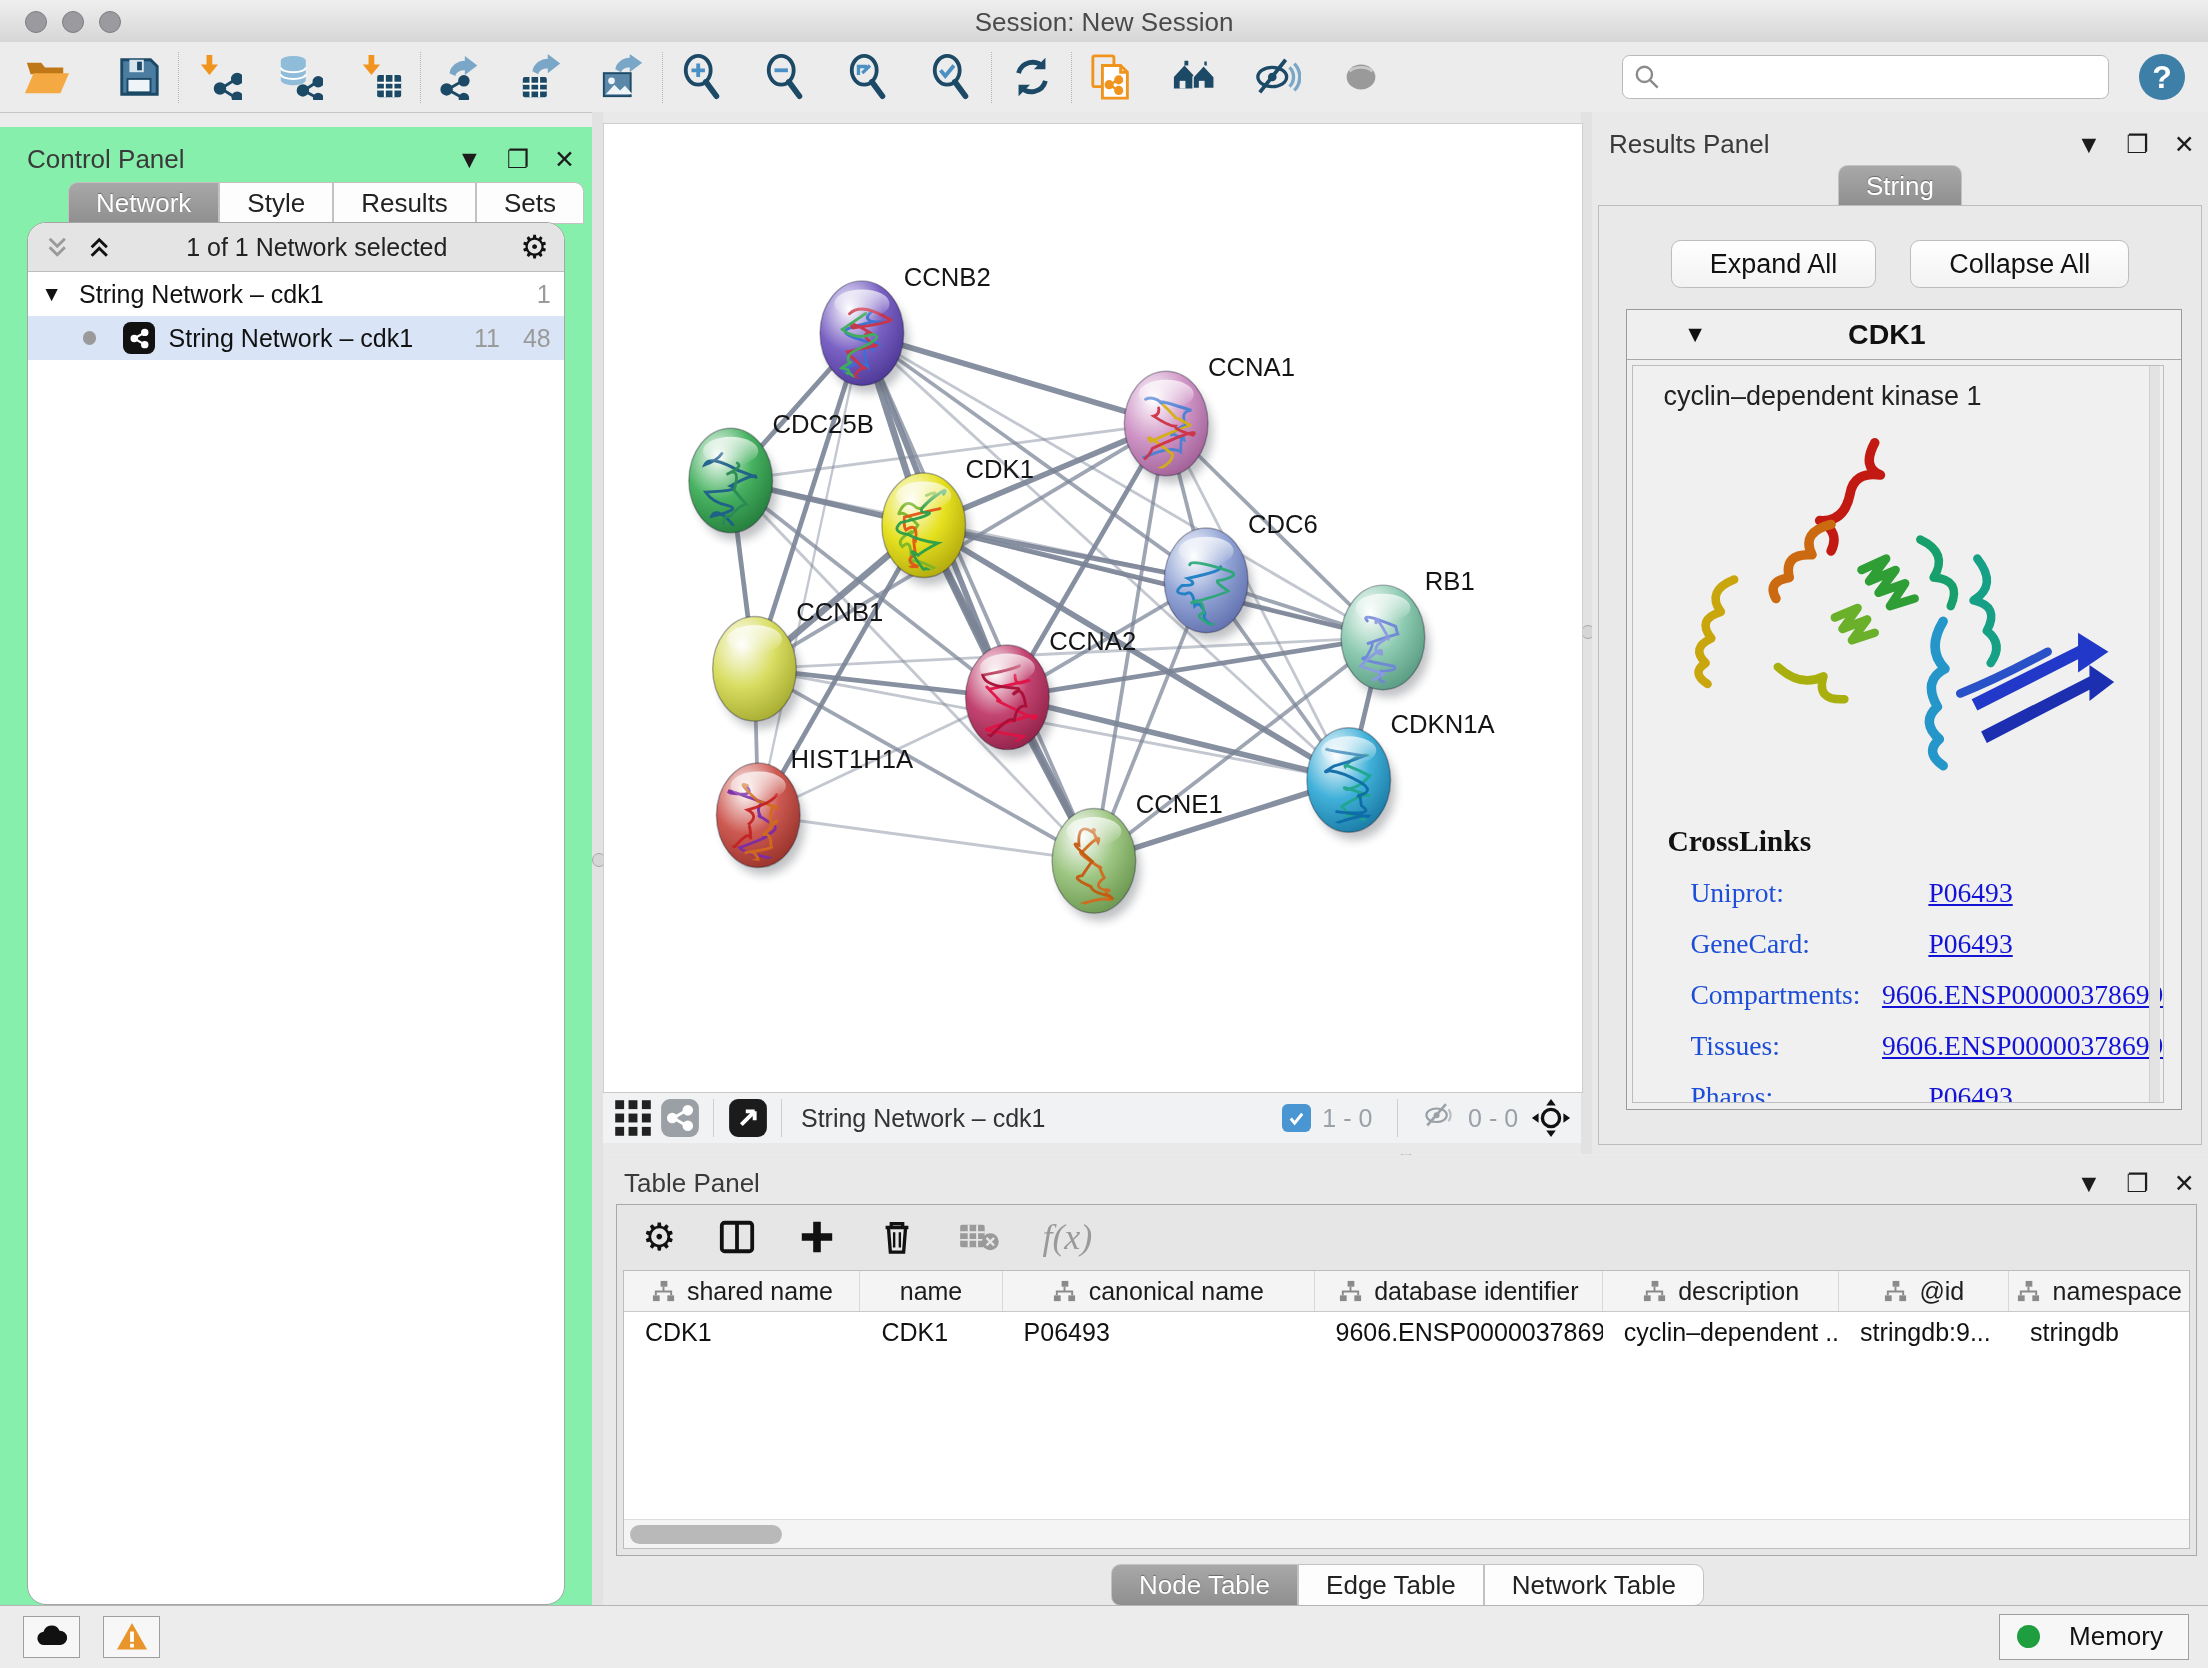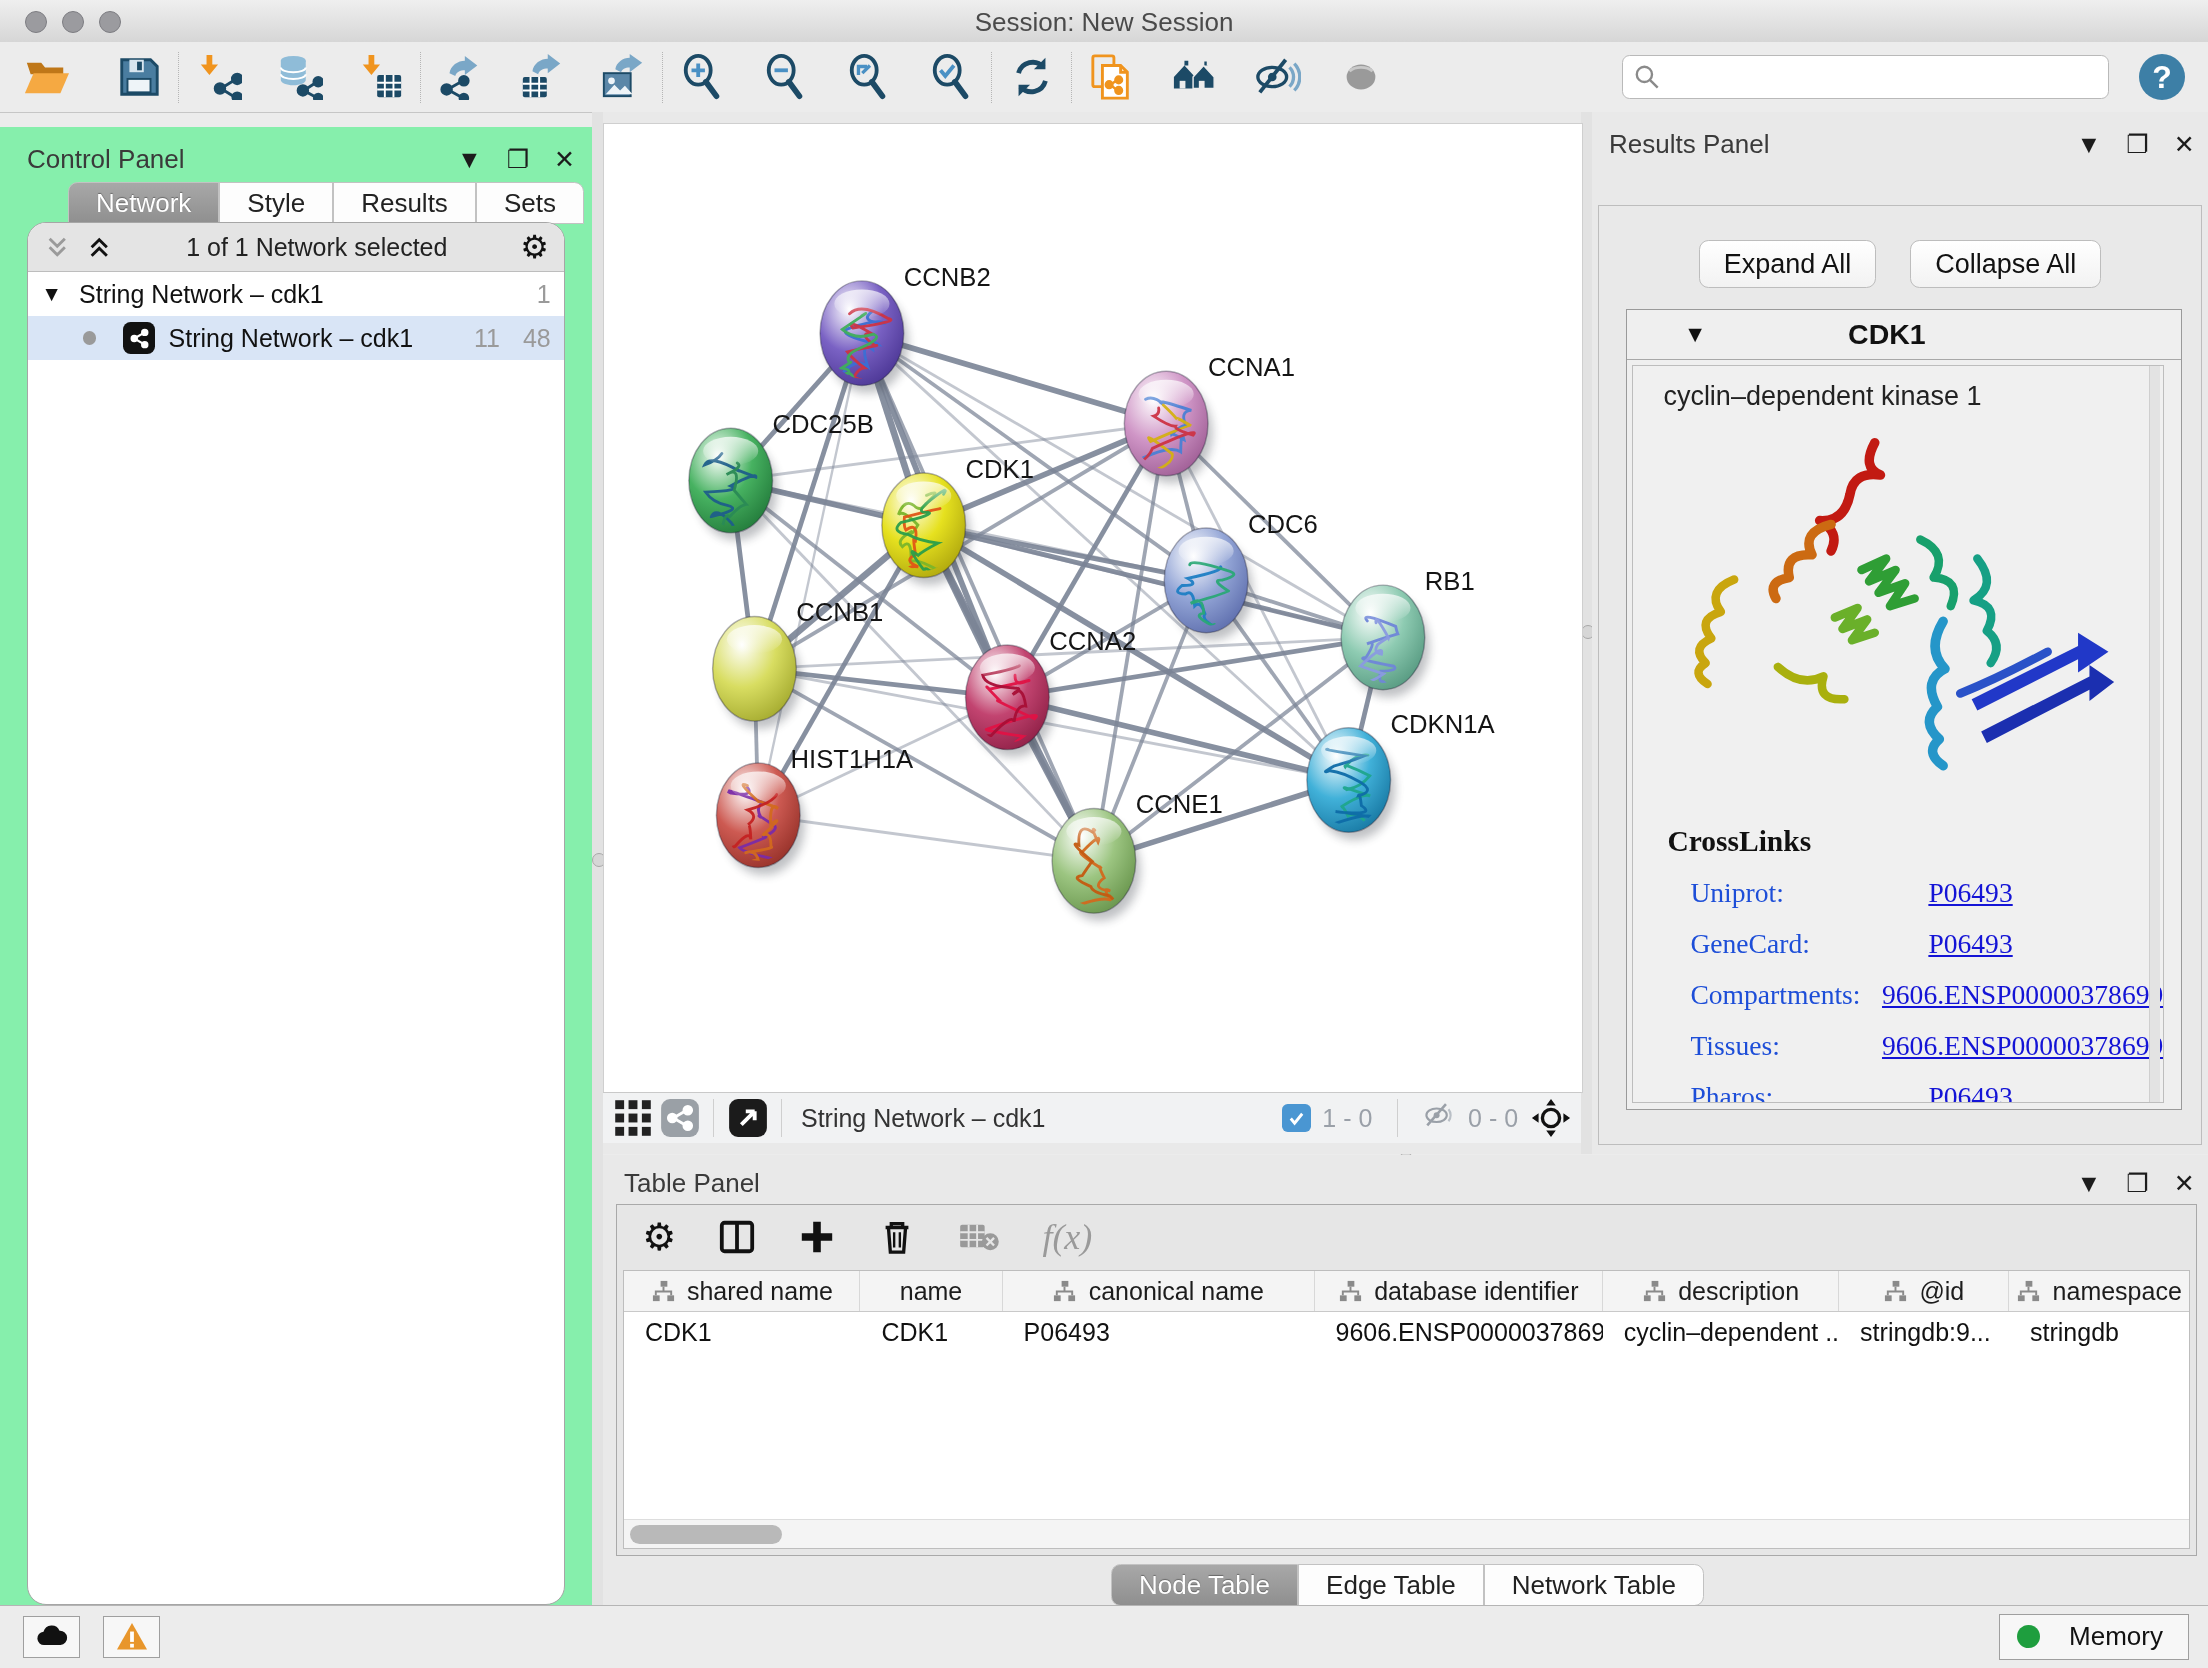--- a/index.html
+++ b/index.html
@@ -672,6 +672,9 @@
         <span class="pc">✕</span>
       </span>
     </div>
+    <div class="rtab">
+      <div class="tabbtn sel" style="border-radius:9.5px 9.5px 0 0">String</div>
+    </div>
     <div class="rbox">
       <div class="rbtns">
         <div class="pushbtn">Expand All</div>

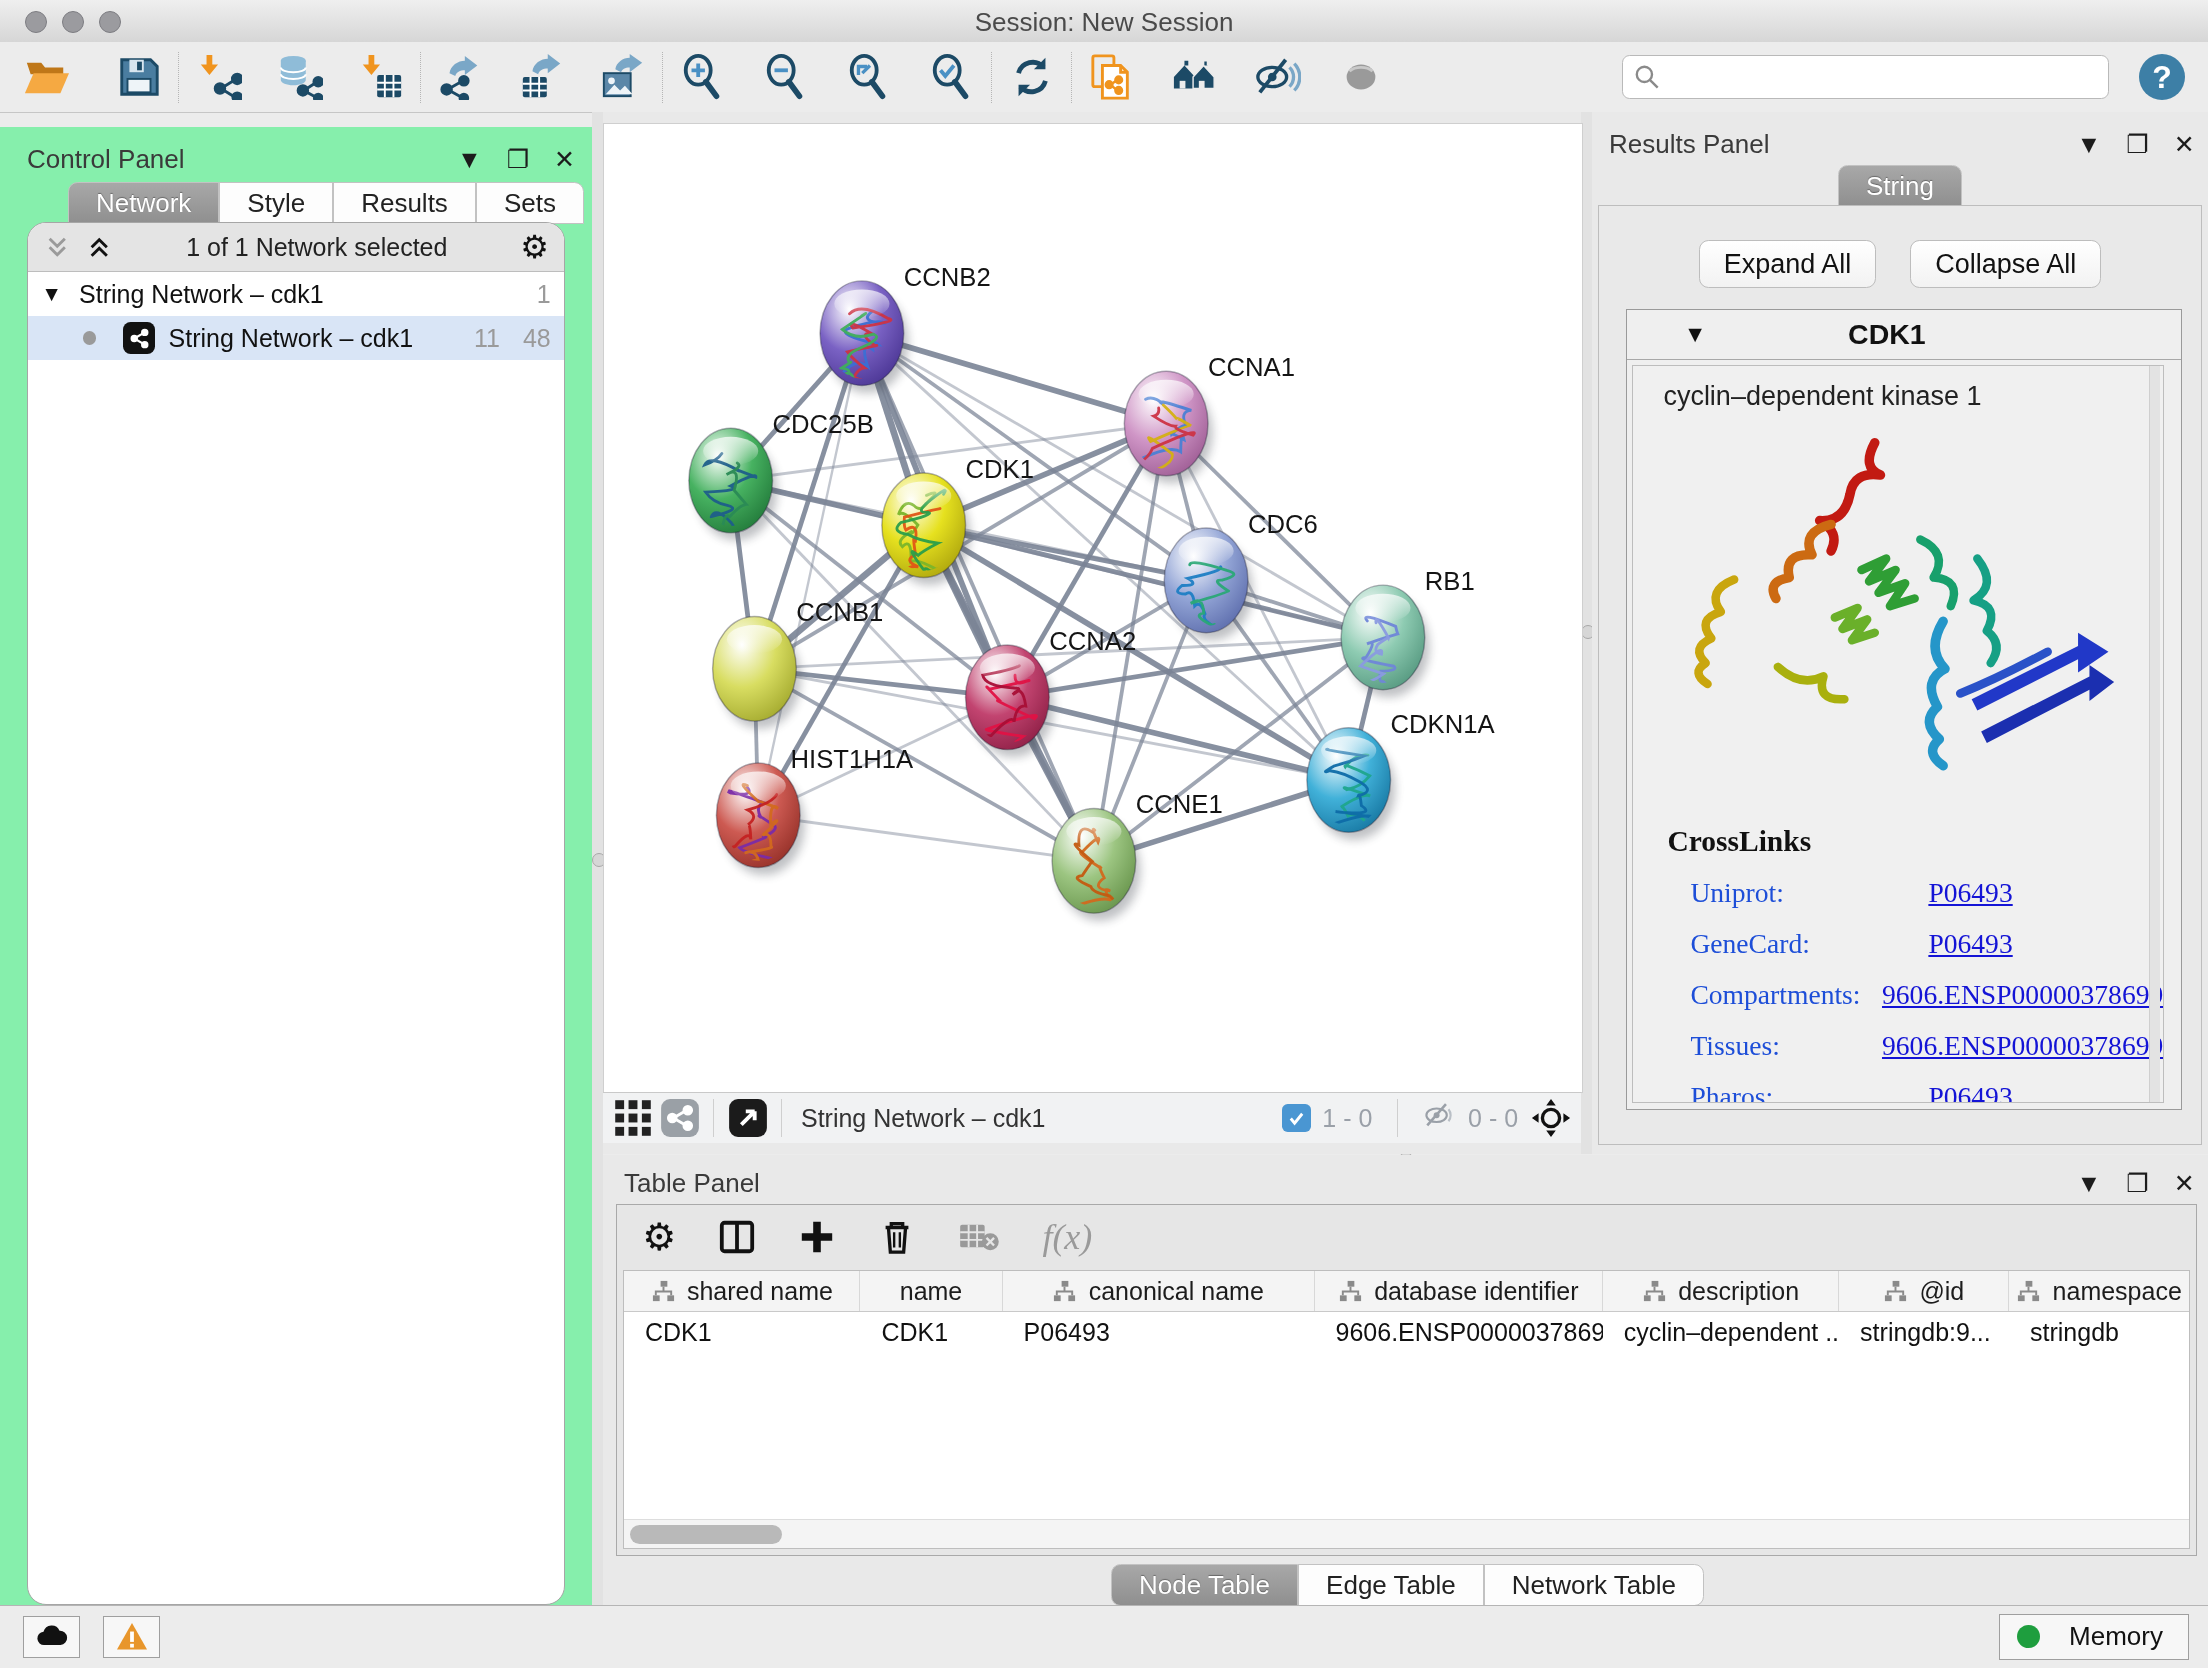--- a/index.html
+++ b/index.html
@@ -65,7 +65,7 @@
   .rtab{position:absolute;left:0;right:0;top:53px;display:flex;justify-content:center;}
   .rbox{position:absolute;left:5.7px;right:5.7px;top:93px;bottom:9.5px;border:1px solid #bdbdbd;background:#e9e9e9;}
   .rbtns{position:absolute;left:0;right:0;top:34px;display:flex;justify-content:center;gap:34px;}
-  .pushbtn{height:46px;padding:0 24px;background:linear-gradient(#ffffff,#f2f2f2);border:1px solid #bdbdbd;
+  .pushbtn{height:46px;padding:0 38px;background:linear-gradient(#ffffff,#f2f2f2);border:1px solid #bdbdbd;
     border-radius:9.5px;font-size:27px;color:#111;display:flex;align-items:center;}
   .cdk1box{position:absolute;left:27px;right:19px;top:103px;bottom:34px;border:1.9px solid #9a9a9a;background:#efefef;}
   .cdk1hdr{height:49px;display:flex;align-items:center;border-bottom:1px solid #a8a8a8;}

